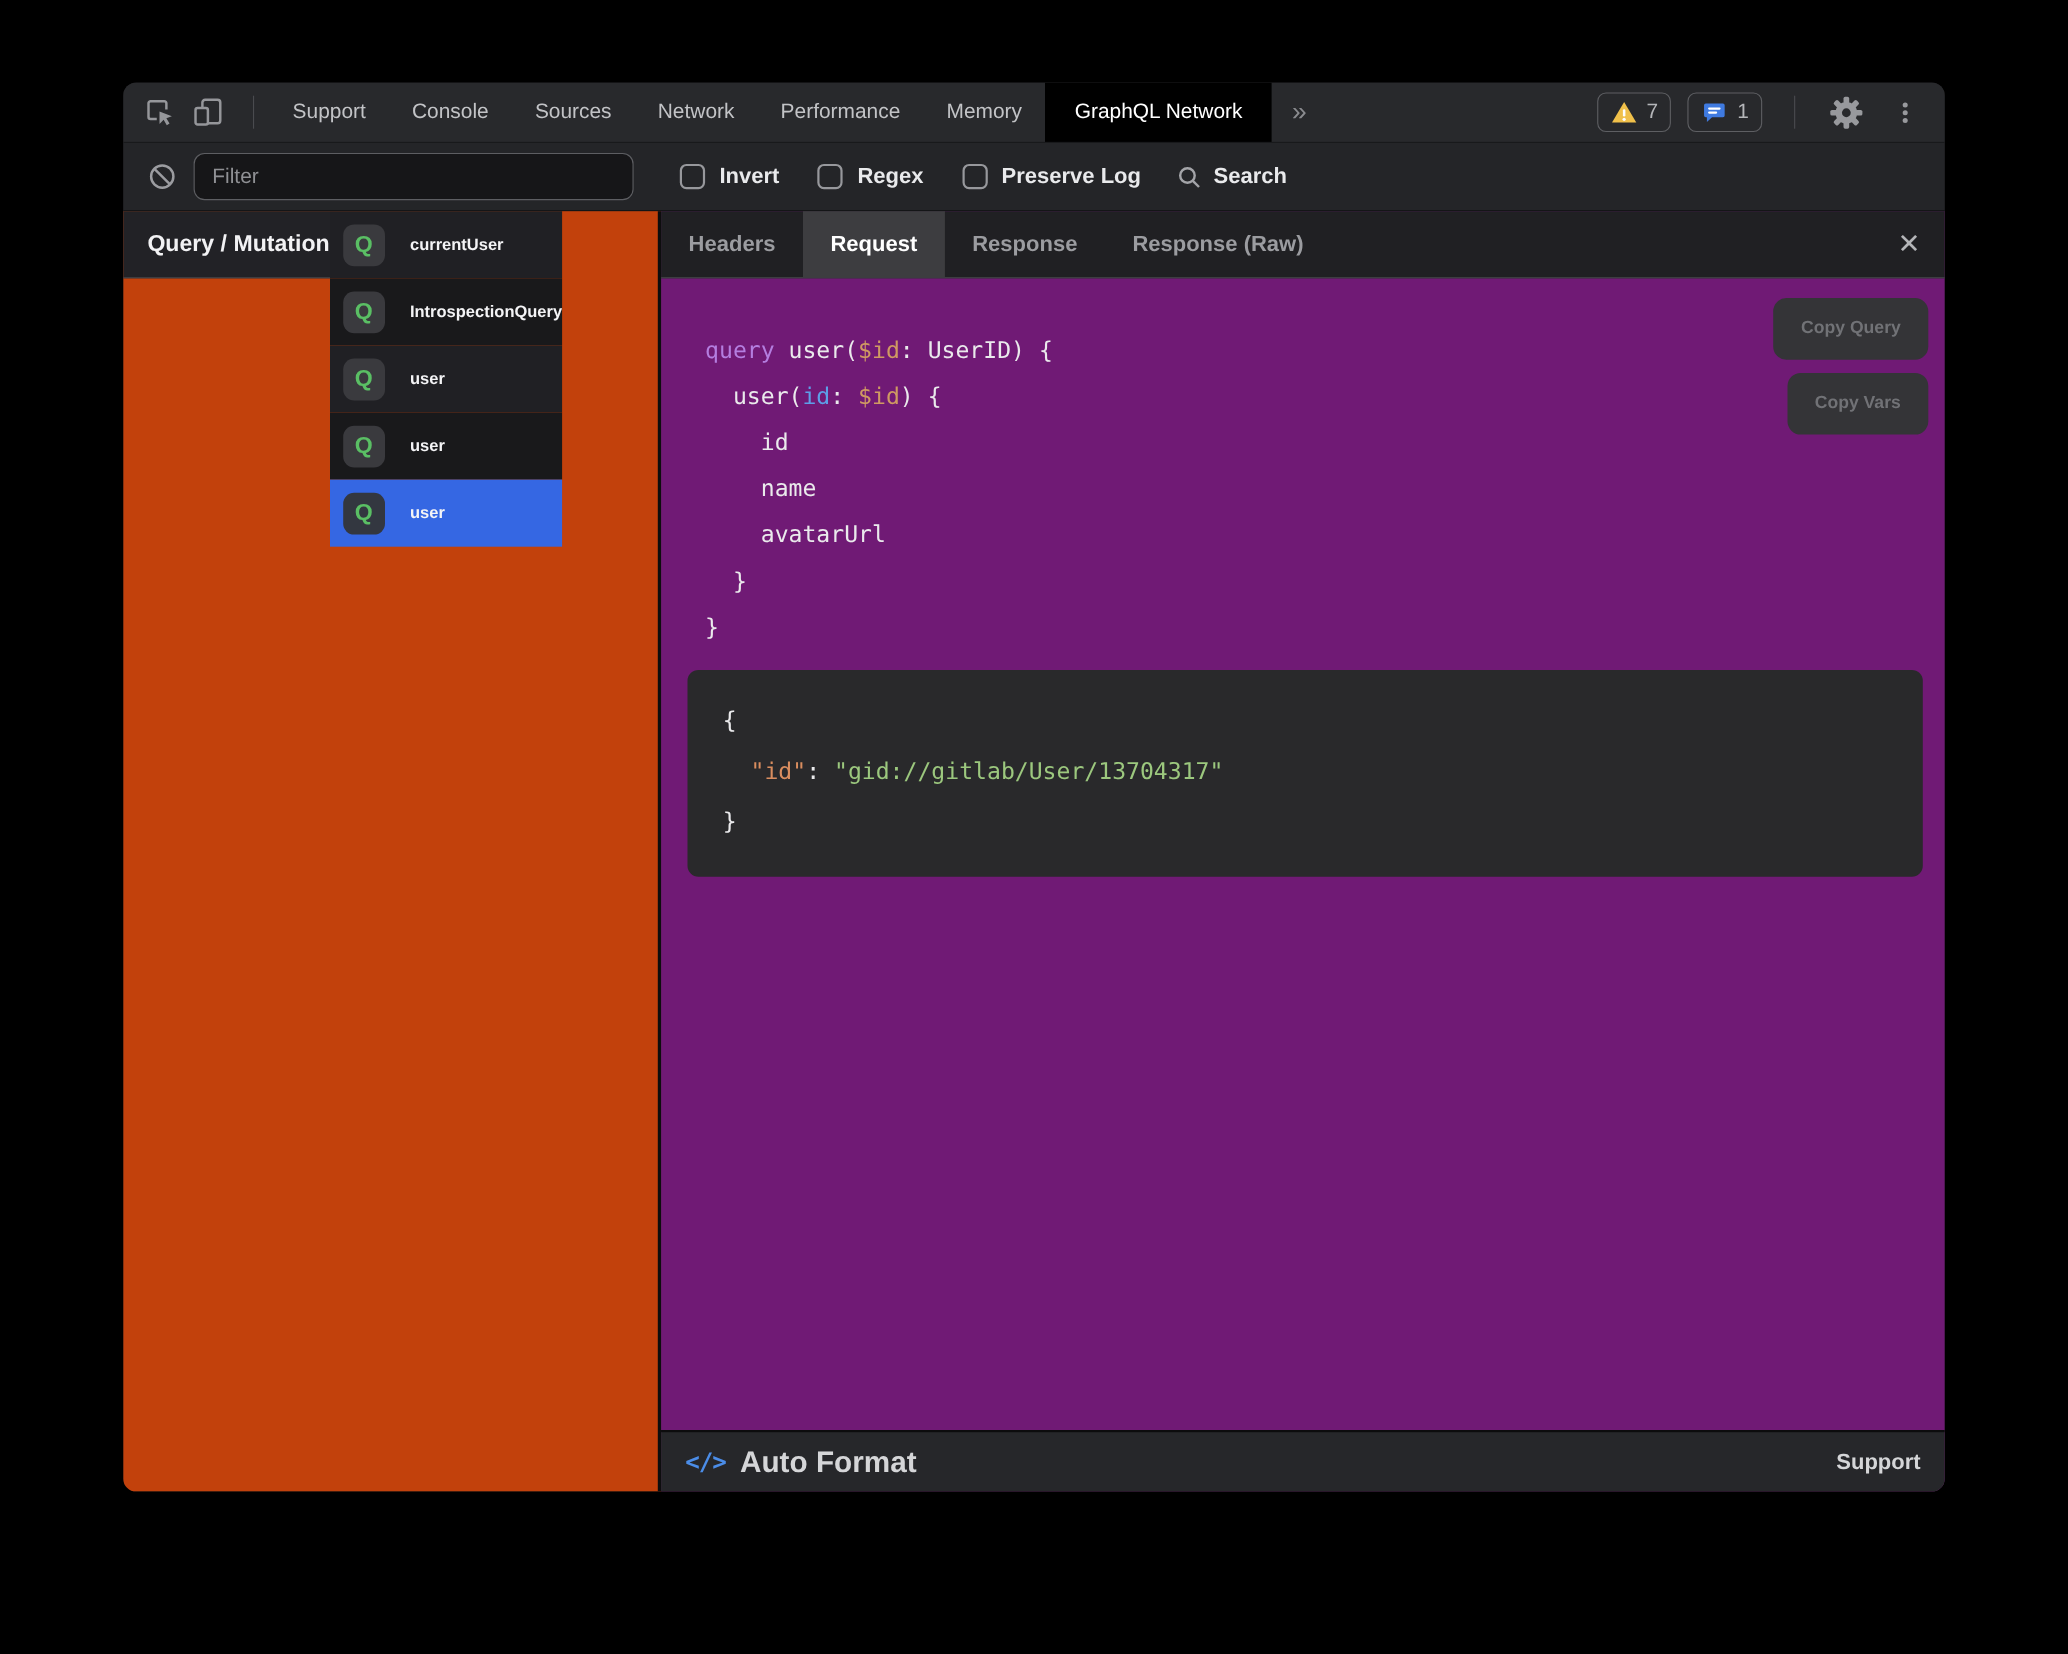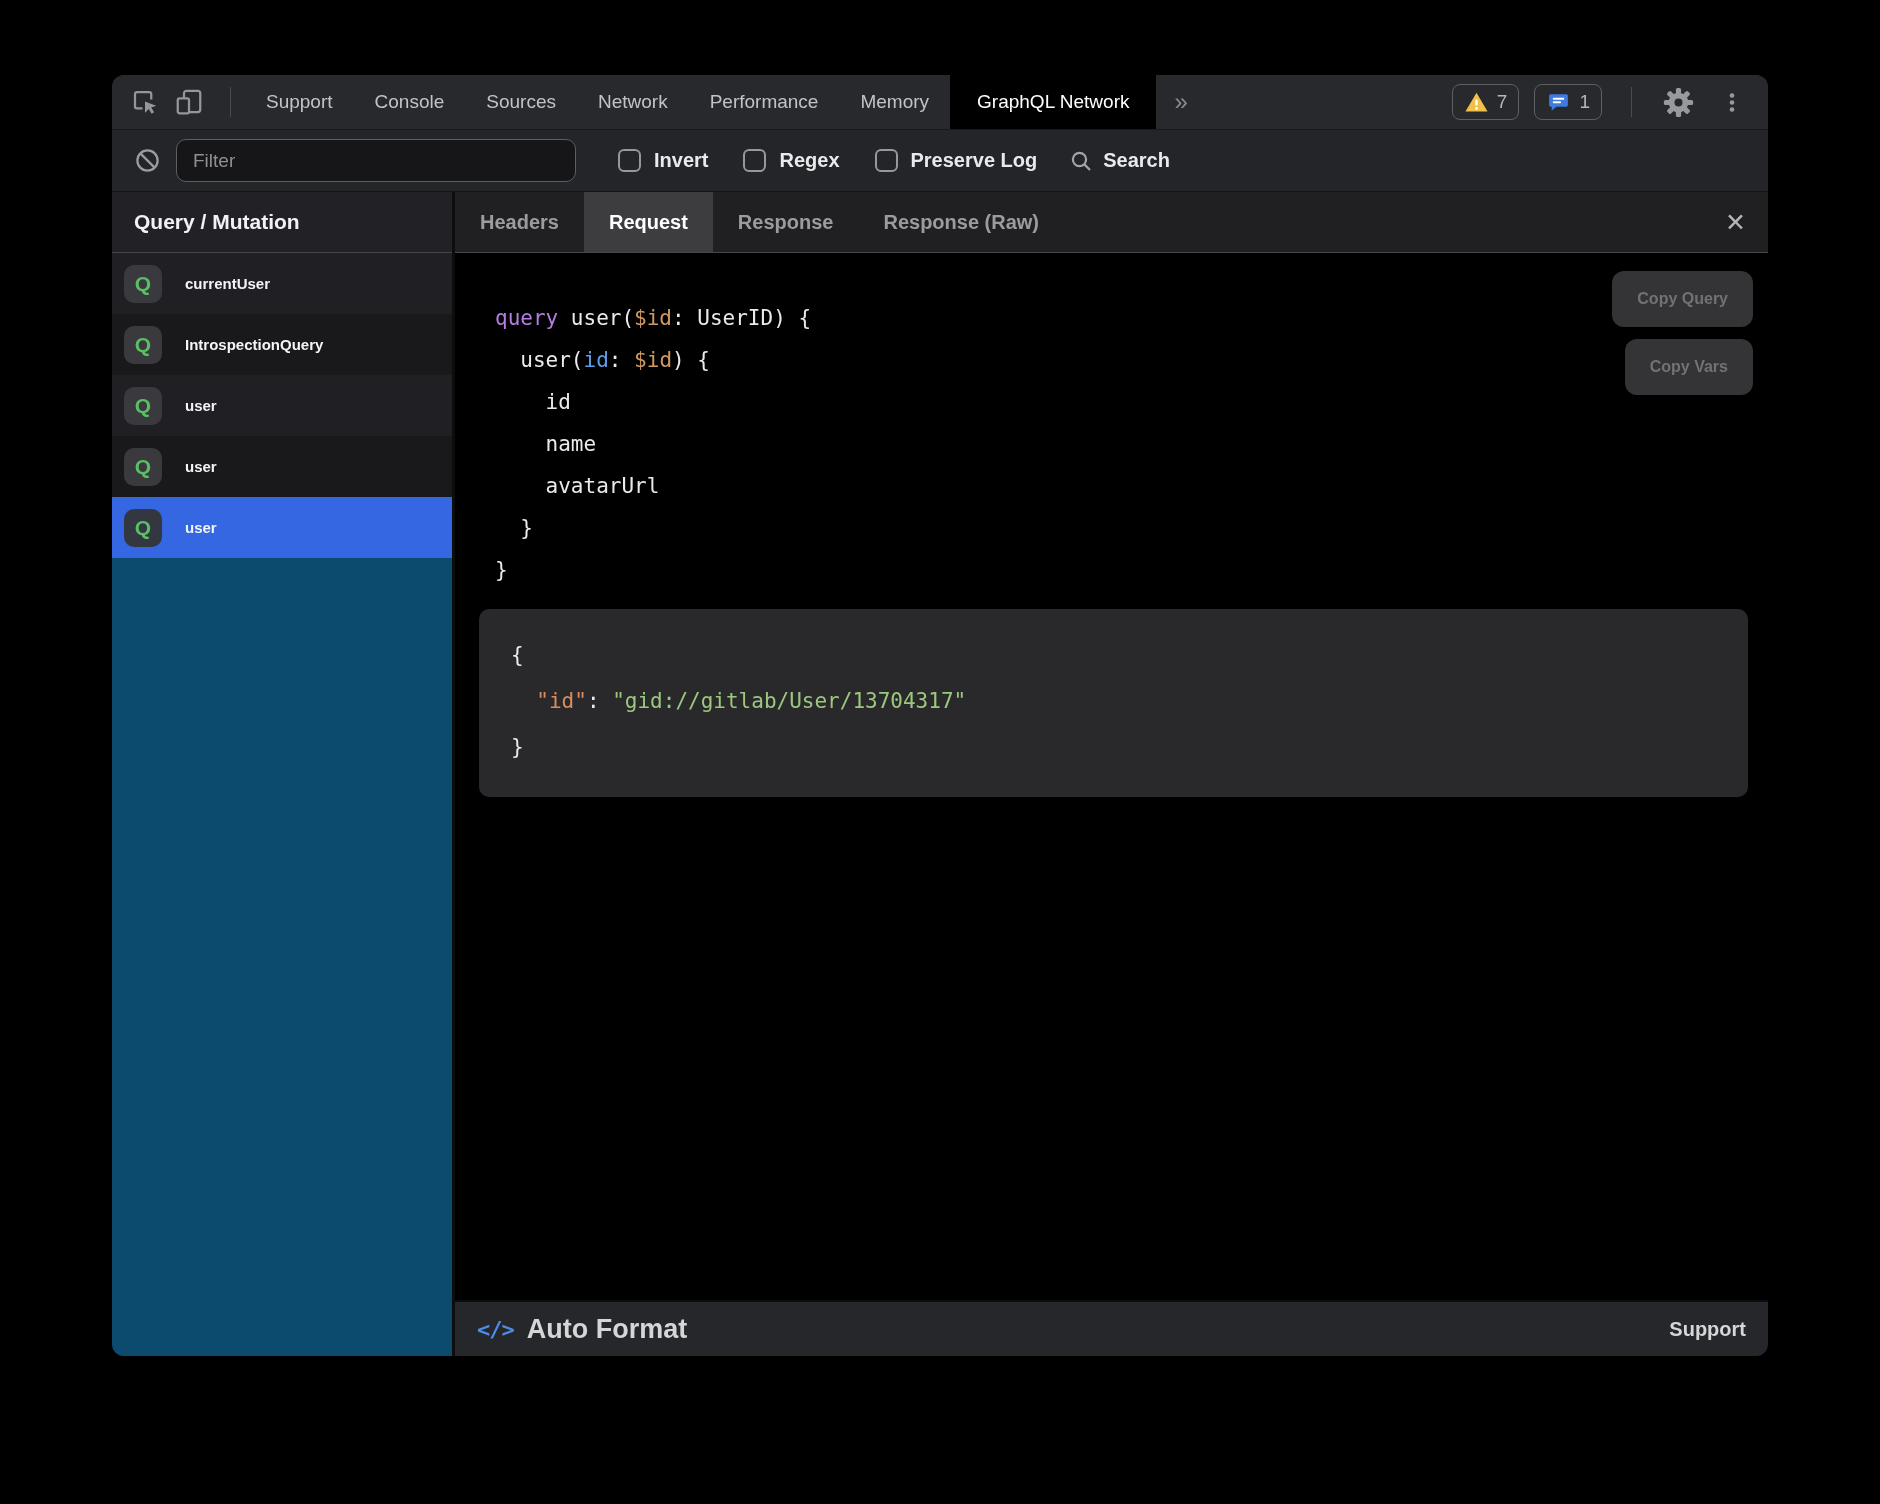--- a/index.html
+++ b/index.html
@@ -47,8 +47,8 @@
 
   
   .main{flex:1;display:flex;min-height:0;}
-  .sidebar{width:343px;background:#0c4a6e;border-right:3px solid #0d0d0e;display:flex;
-           flex-direction:column;flex:0 0 auto;}
+  .sidebar{width:489px;background:#c2410c;border-right:3px solid #0d0d0e;display:flex;
+           flex-direction:row;flex:0 0 auto;}
   .sb-header{height:61px;display:flex;align-items:center;padding-left:22px;font-size:21px;
              font-weight:bold;color:#f2f2f4;background:#222226;border-bottom:1px solid #45464a;flex:0 0 auto;}
   .sb-item{height:61px;display:flex;align-items:center;padding-left:12px;flex:0 0 auto;}

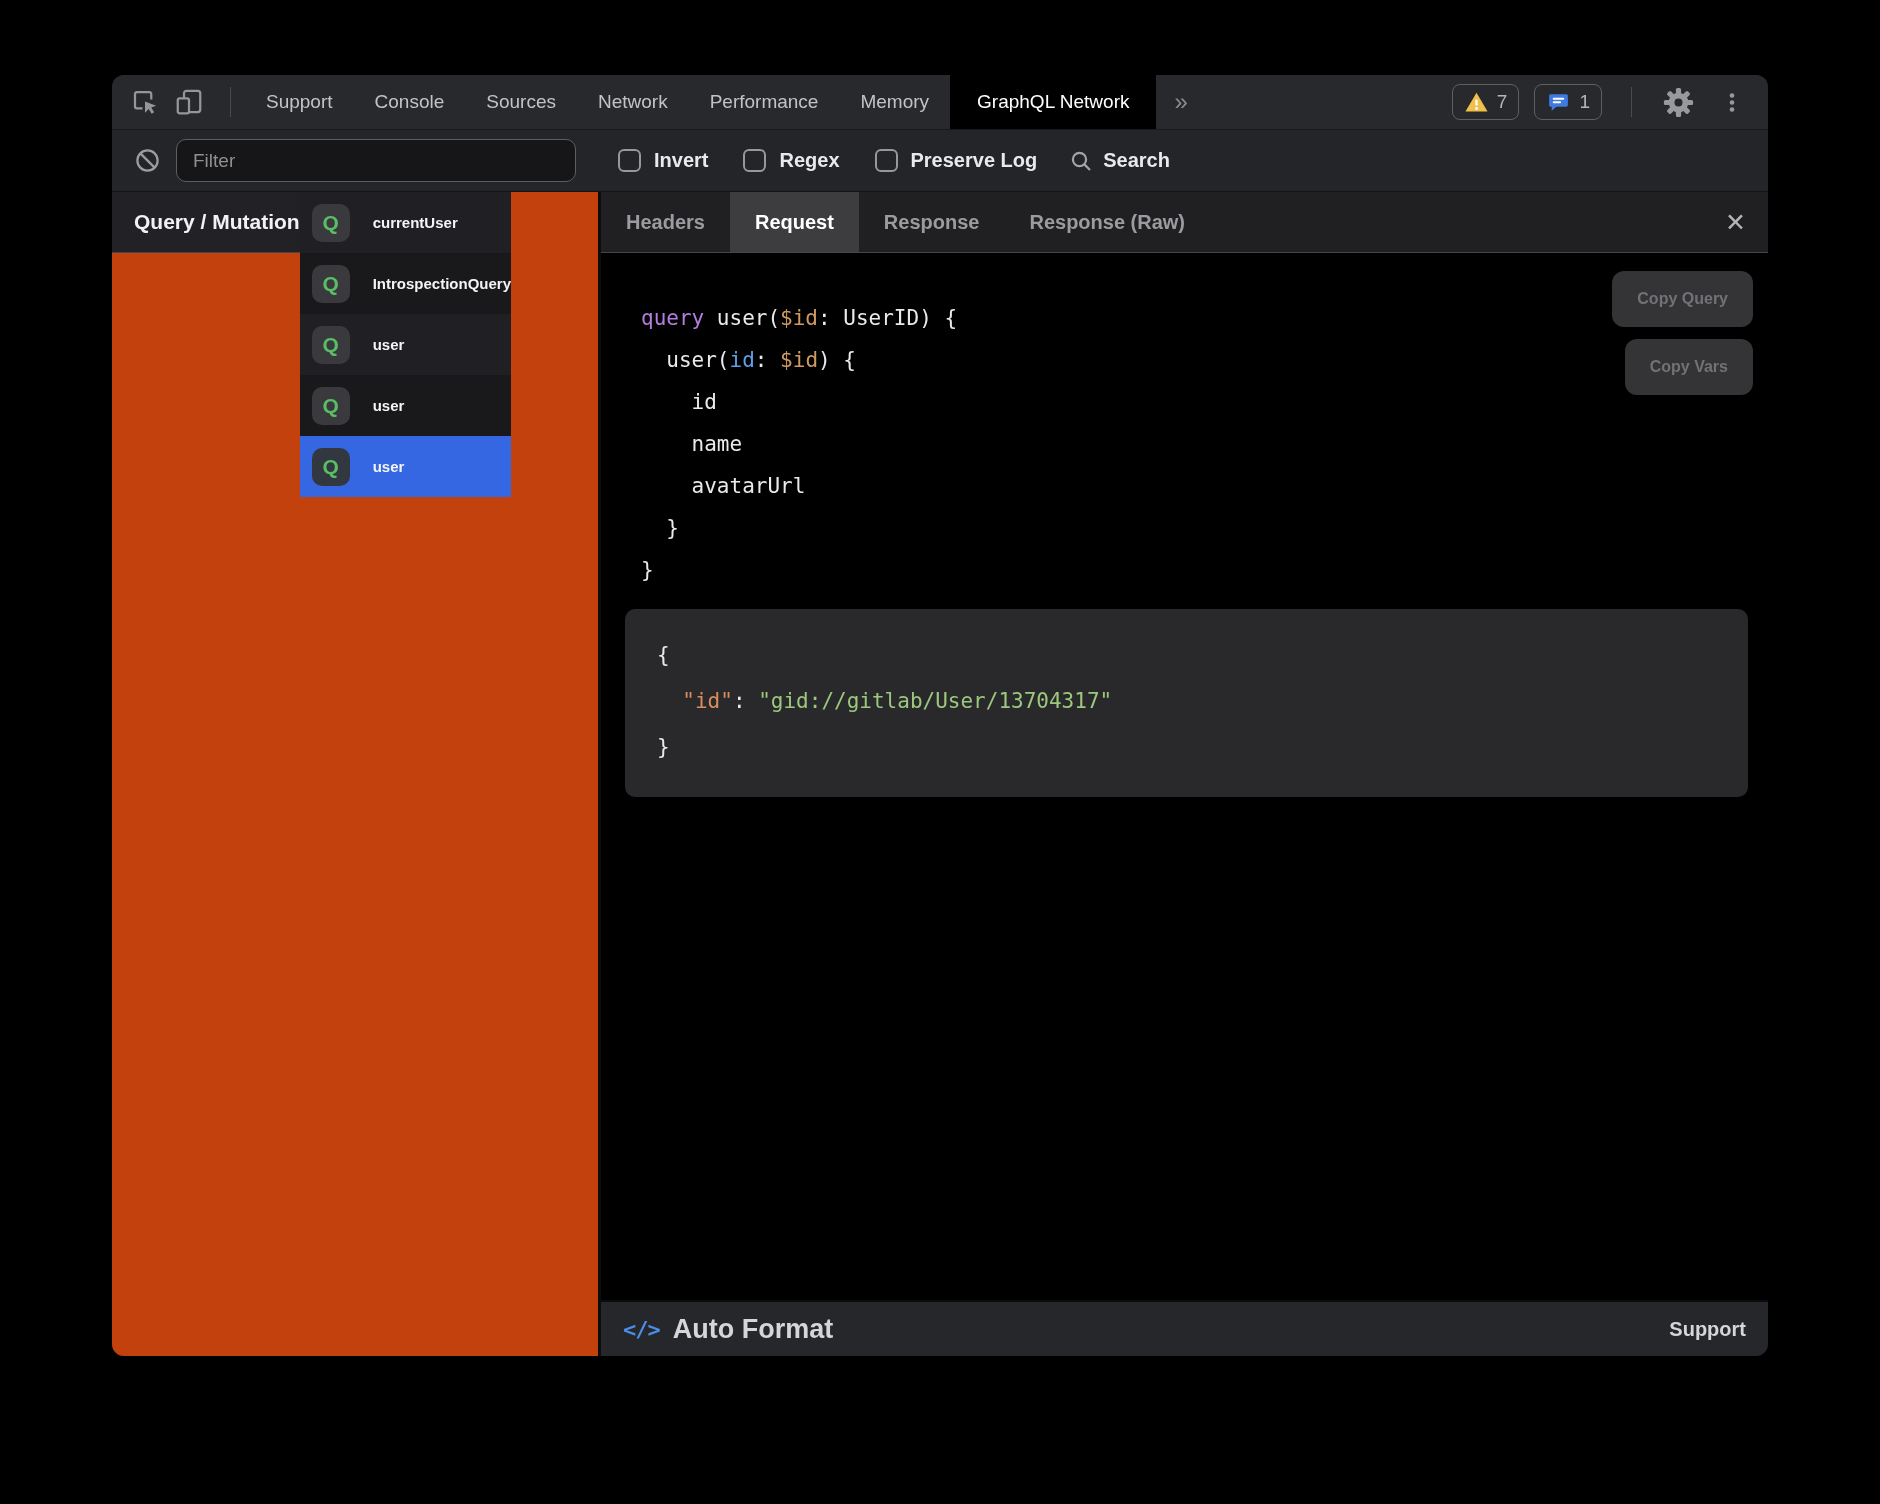--- a/index.html
+++ b/index.html
@@ -60,7 +60,7 @@
   .sb-item.selected .qbadge{background:#333740;}
   .sb-label{margin-left:23px;font-size:15px;font-weight:bold;color:#f4f4f6;}
 
-  .panel{flex:1;display:flex;flex-direction:column;min-width:0;background:#000000;}
+  .panel{flex:1;display:flex;flex-direction:column;min-width:0;background:#701a75;}
   .panel-tabs{height:61px;background:#202023;border-bottom:1px solid #45464a;display:flex;
               align-items:stretch;flex:0 0 auto;}
   .ptab{display:flex;align-items:center;padding:0 25px;font-size:20px;font-weight:600;color:#9b9ca0;}

